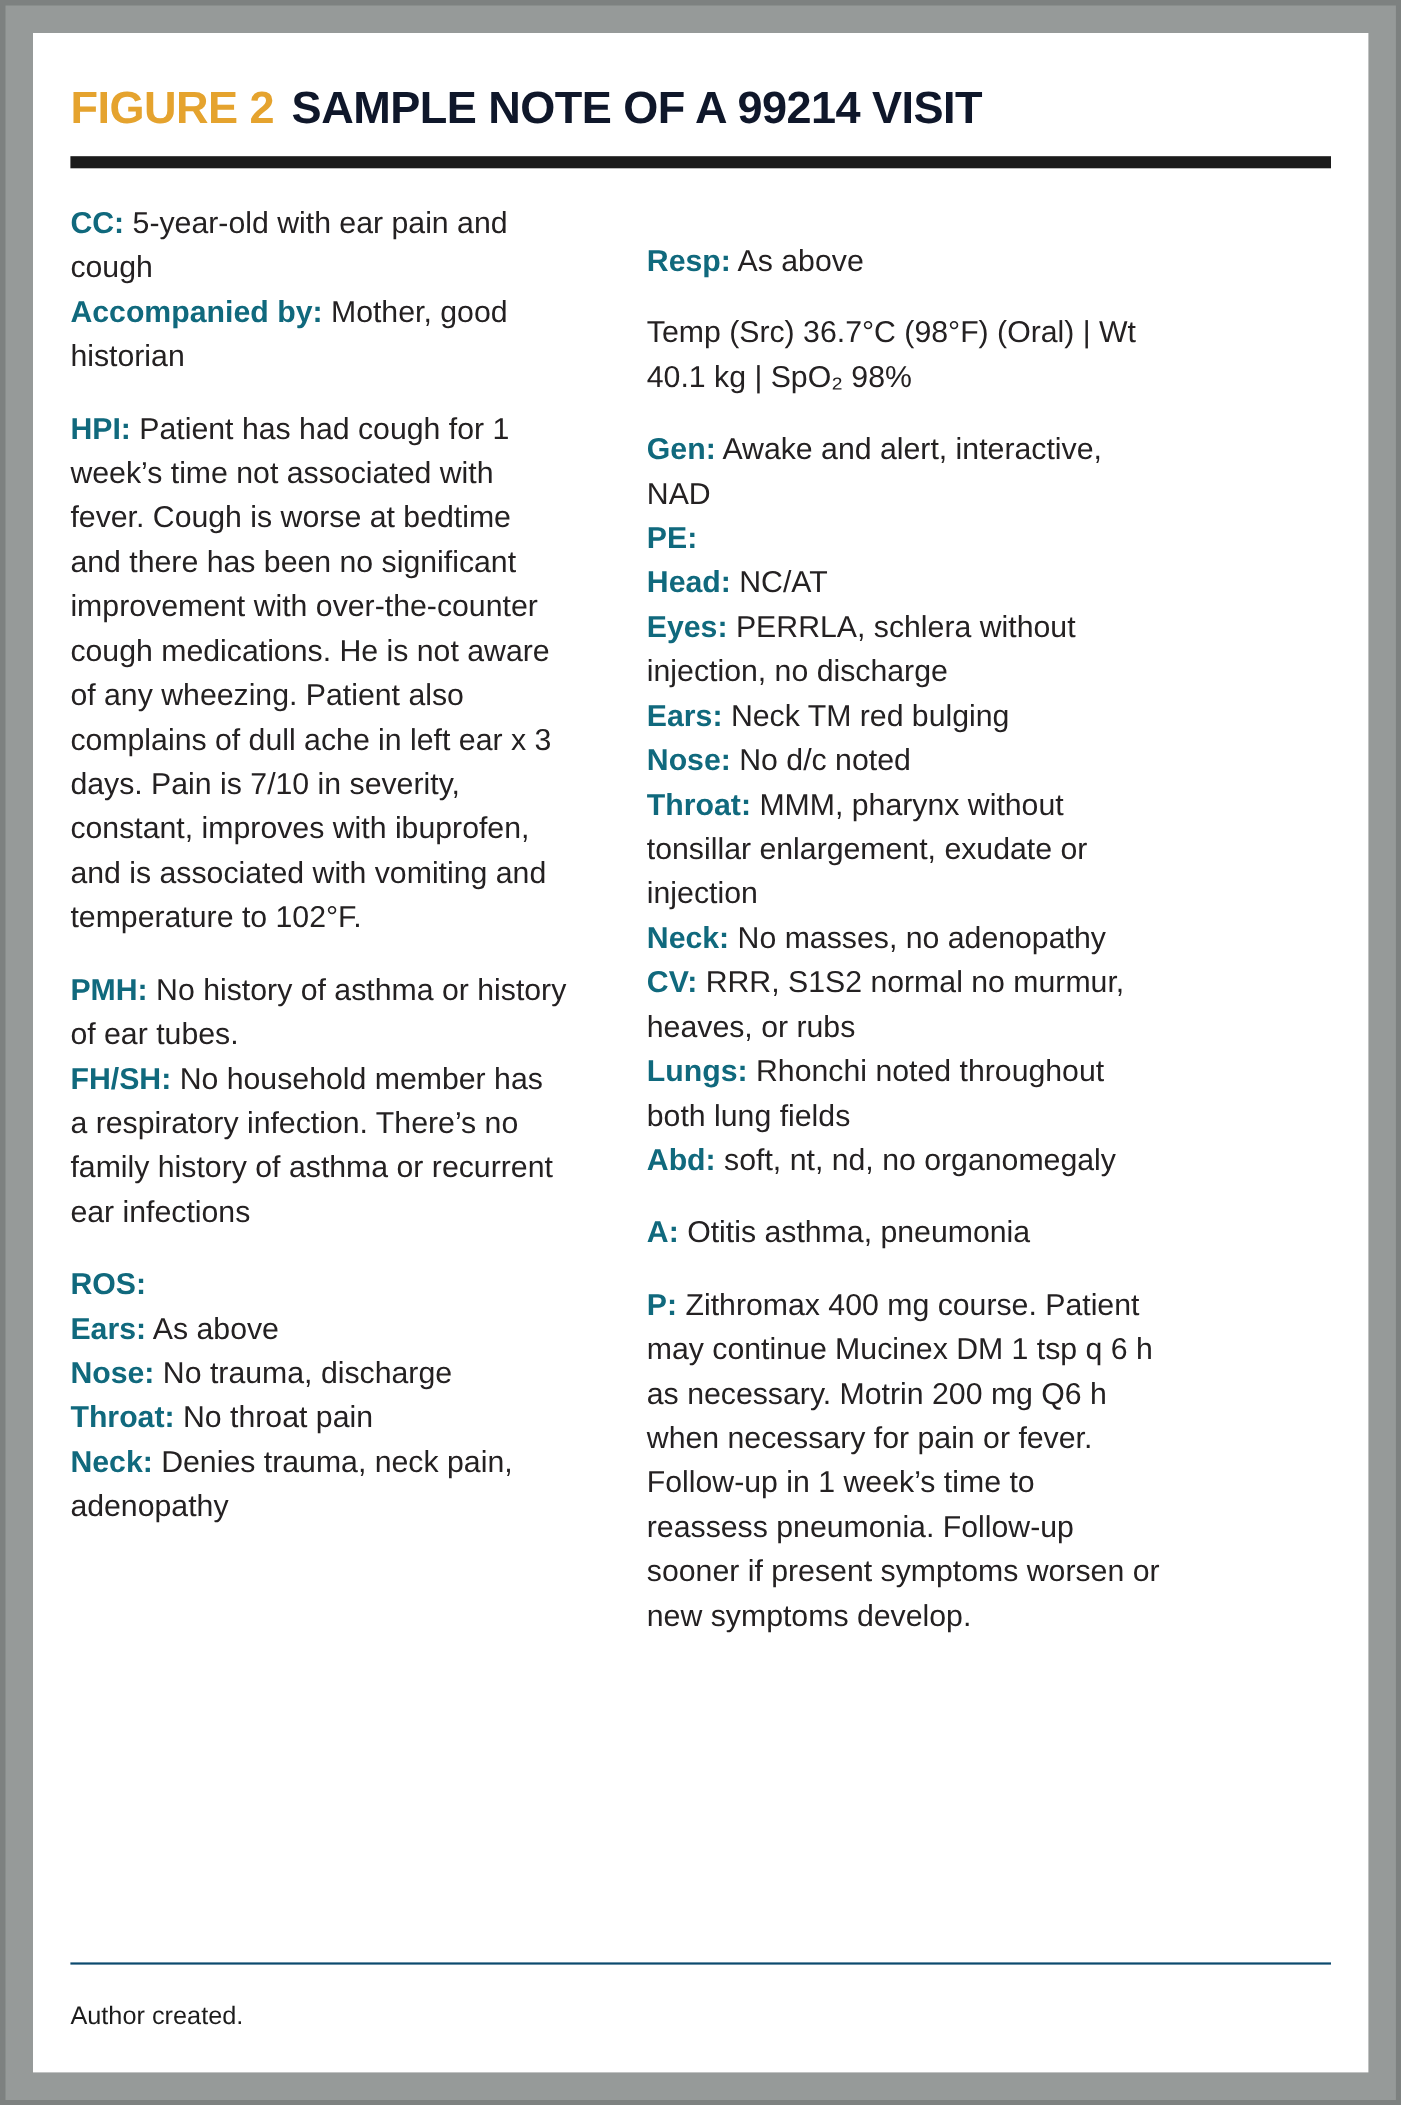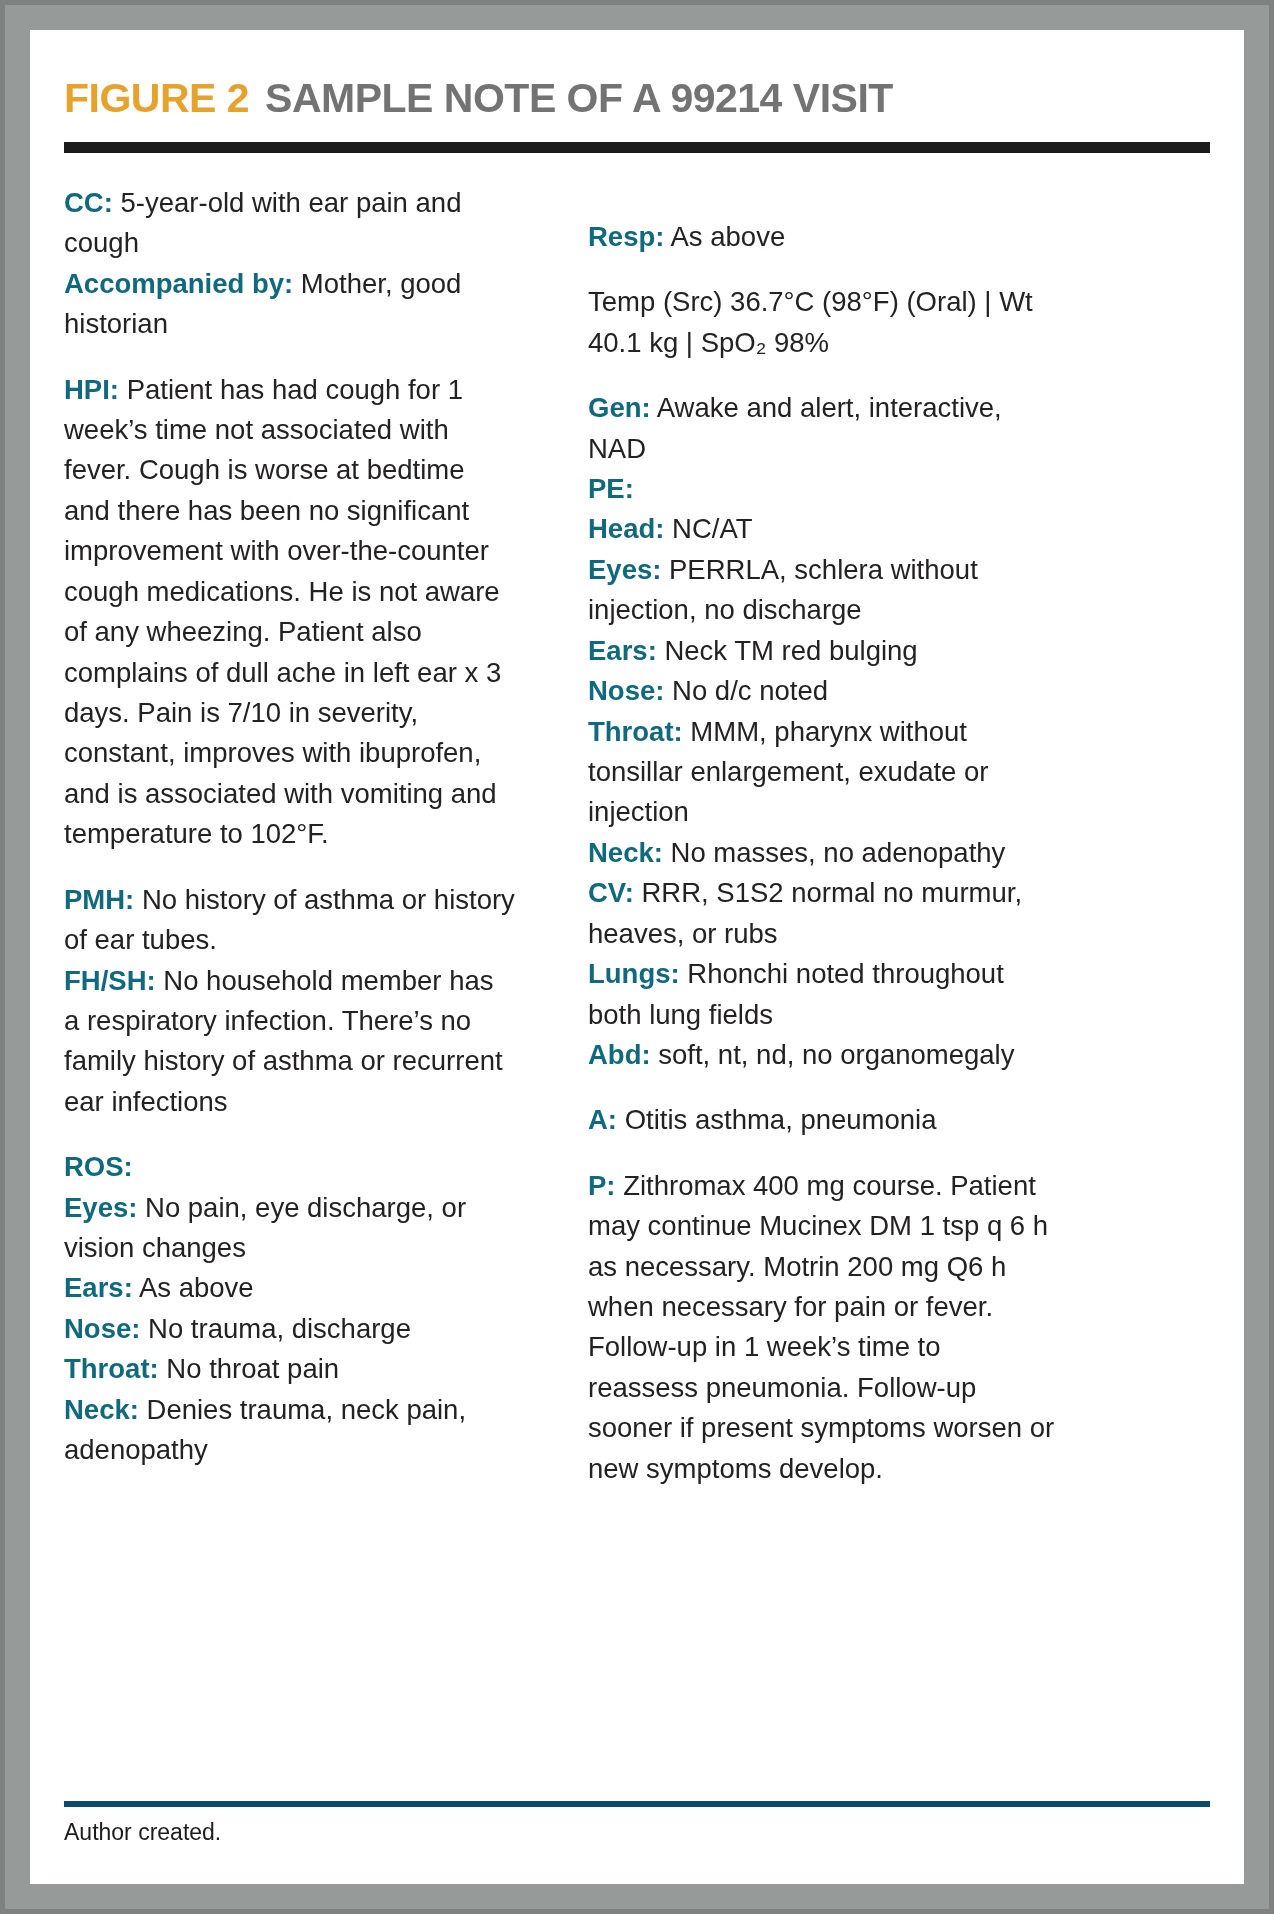--- a/index.html
+++ b/index.html
@@ -26,7 +26,7 @@
     white-space:nowrap;
   }
   .figure-label { color: var(--figure-label, #E5A32E); margin-right:16px;margin-top:48px; }
-  .figure-title-text { color:#737373; }
+  .figure-title-text { color:#0f172a; }
   .title-rule {
     height:11px;
     background: var(--rule-color, #1b1b1b);

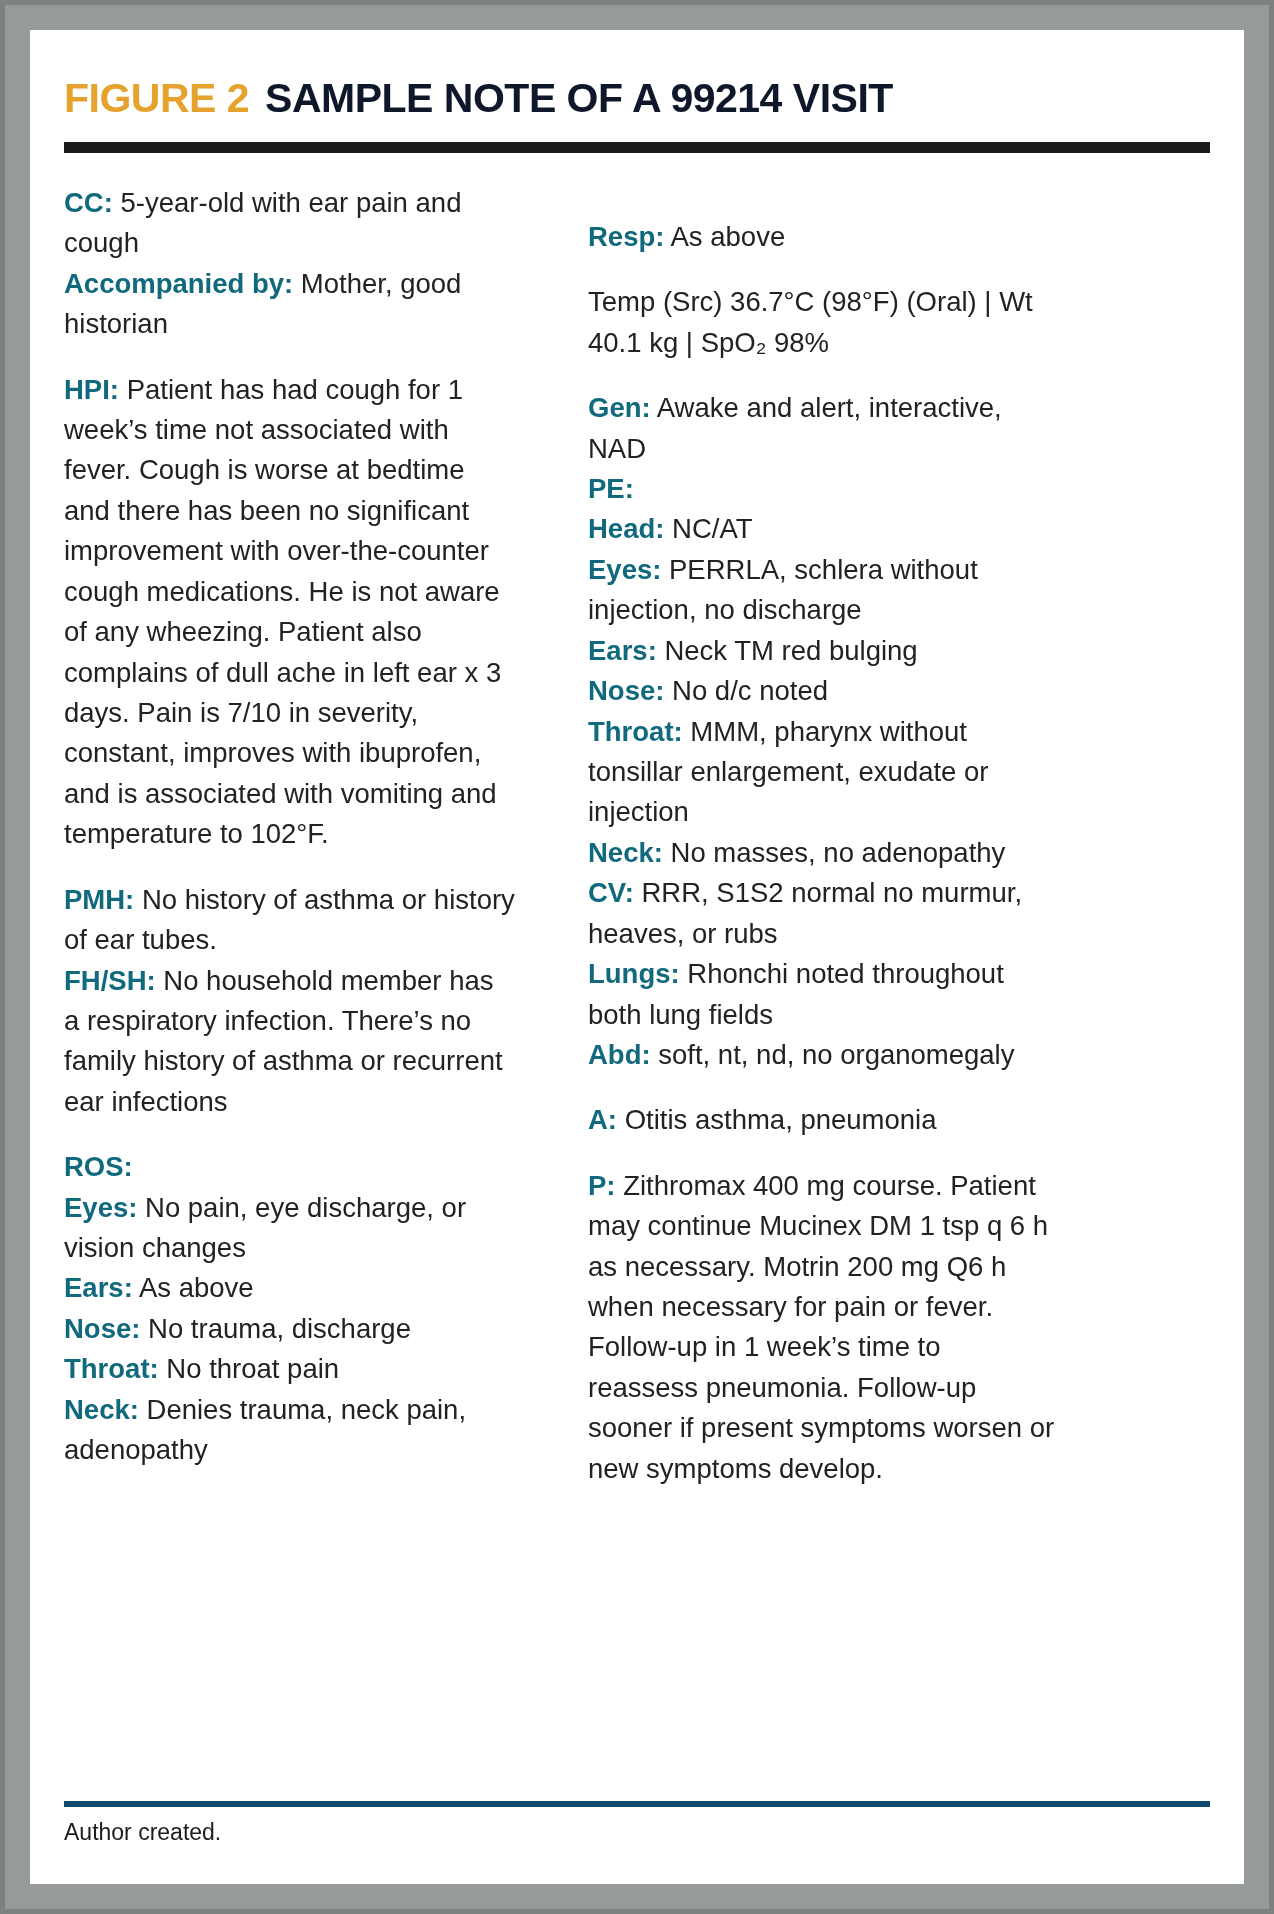--- a/index.html
+++ b/index.html
@@ -75,7 +75,6 @@
       </div>
       <div class="block">
         <div class="seg"><span class="seg-label">ROS:</span> <span class="seg-text"></span></div>
-        <div class="seg"><span class="seg-label">Eyes:</span> <span class="seg-text">No pain, eye discharge, or vision changes</span></div>
         <div class="seg"><span class="seg-label">Ears:</span> <span class="seg-text">As above</span></div>
         <div class="seg"><span class="seg-label">Nose:</span> <span class="seg-text">No trauma, discharge</span></div>
         <div class="seg"><span class="seg-label">Throat:</span> <span class="seg-text">No throat pain</span></div>

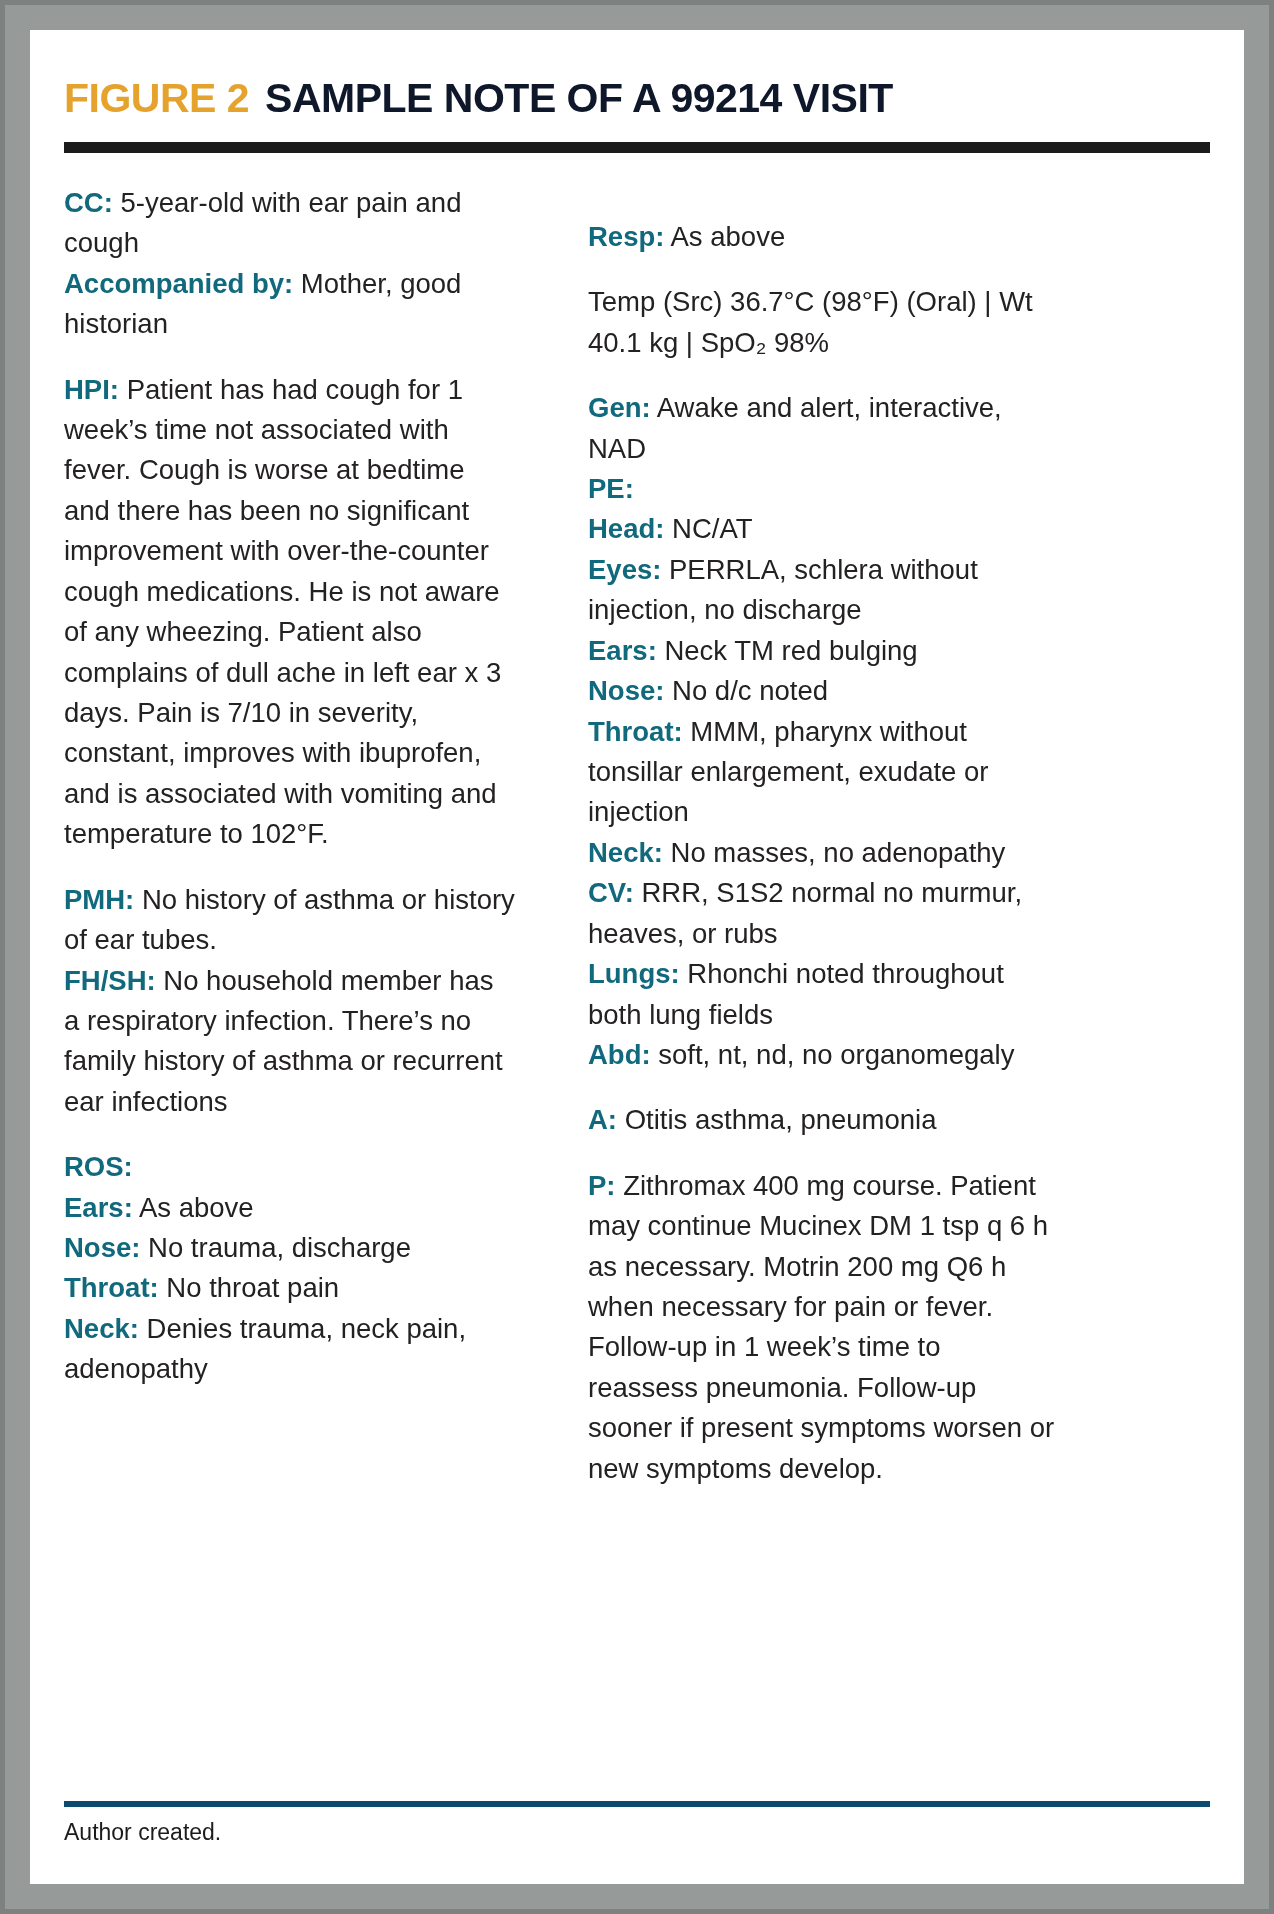--- a/index.html
+++ b/index.html
@@ -42,8 +42,8 @@
   .seg-label:empty { display:none; }
   .footer {
     margin-top:auto;
-    border-top:6px solid #0c4a6e;
-    padding-top:12px;
+    border-top:2px solid #0c4a6e;
+    padding-top:33px;
     font-size:23px;
     color:#1c1c1c;
   }

